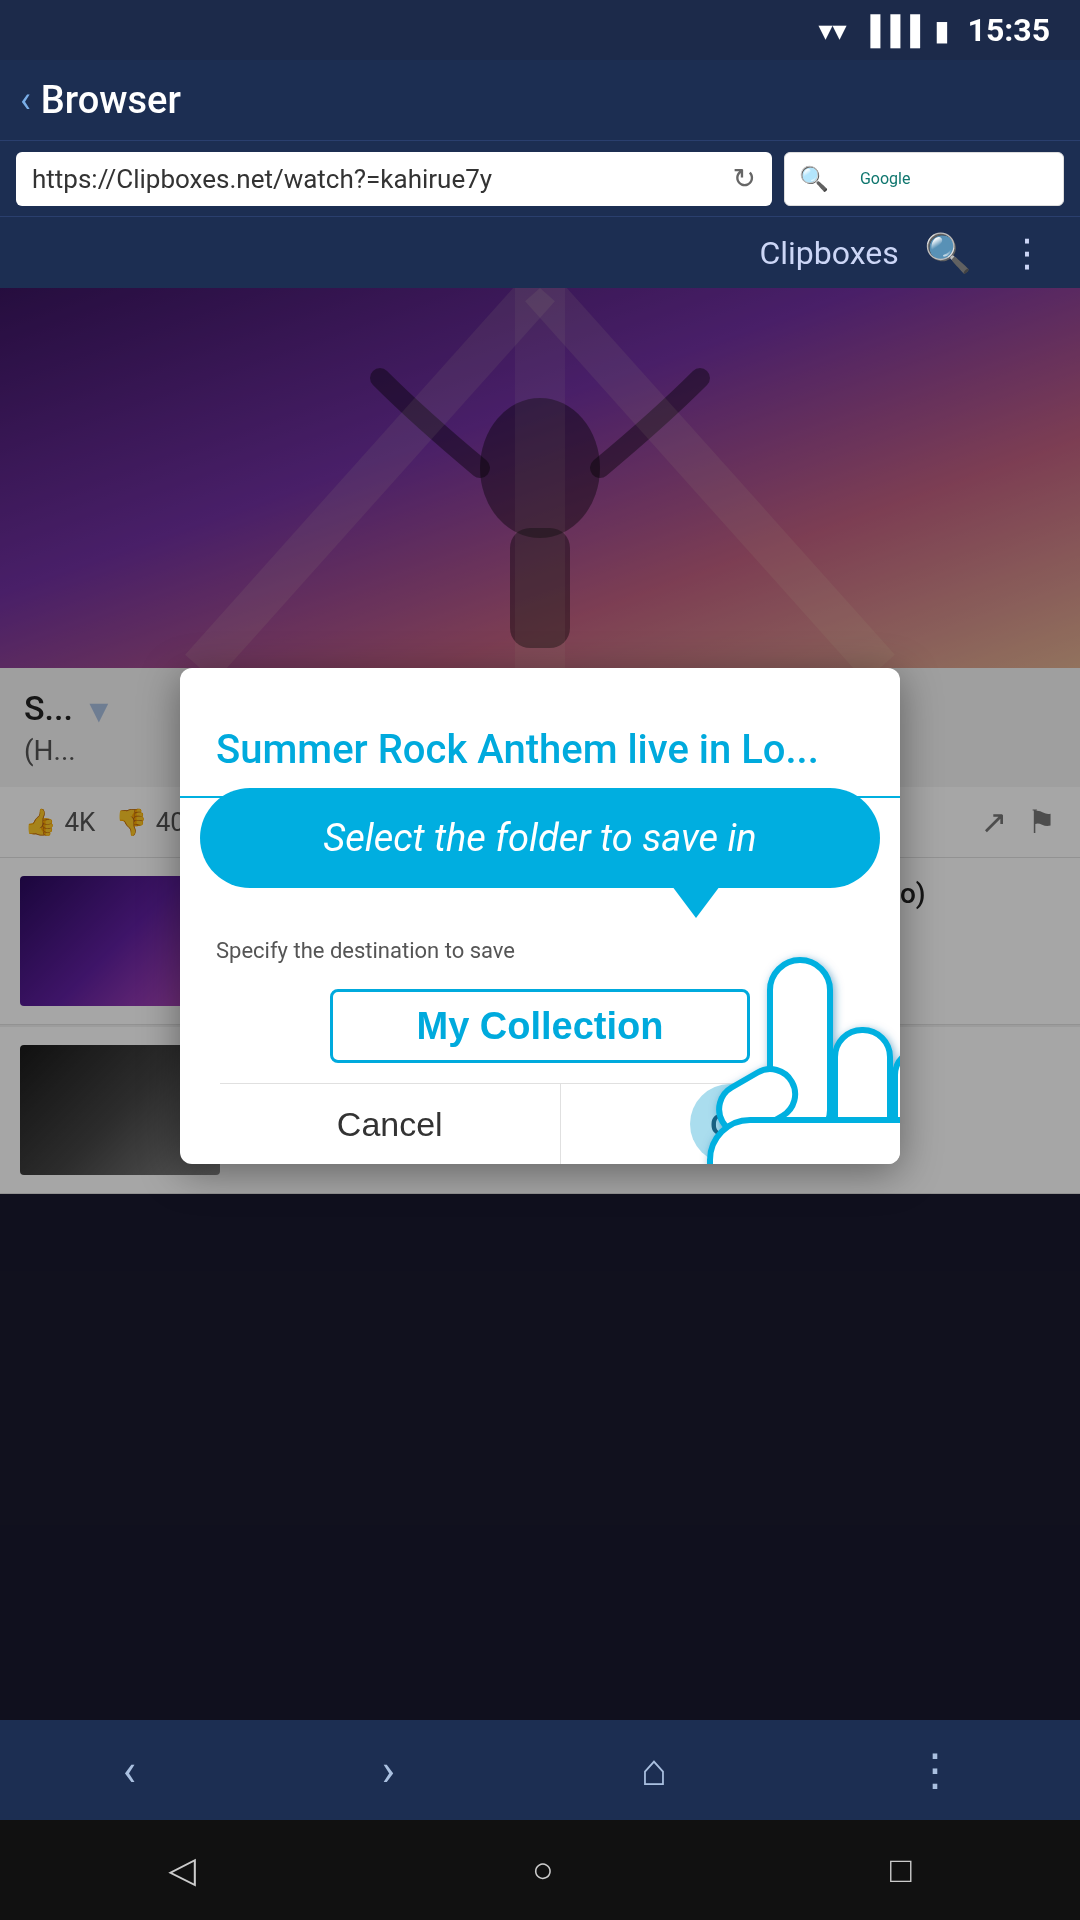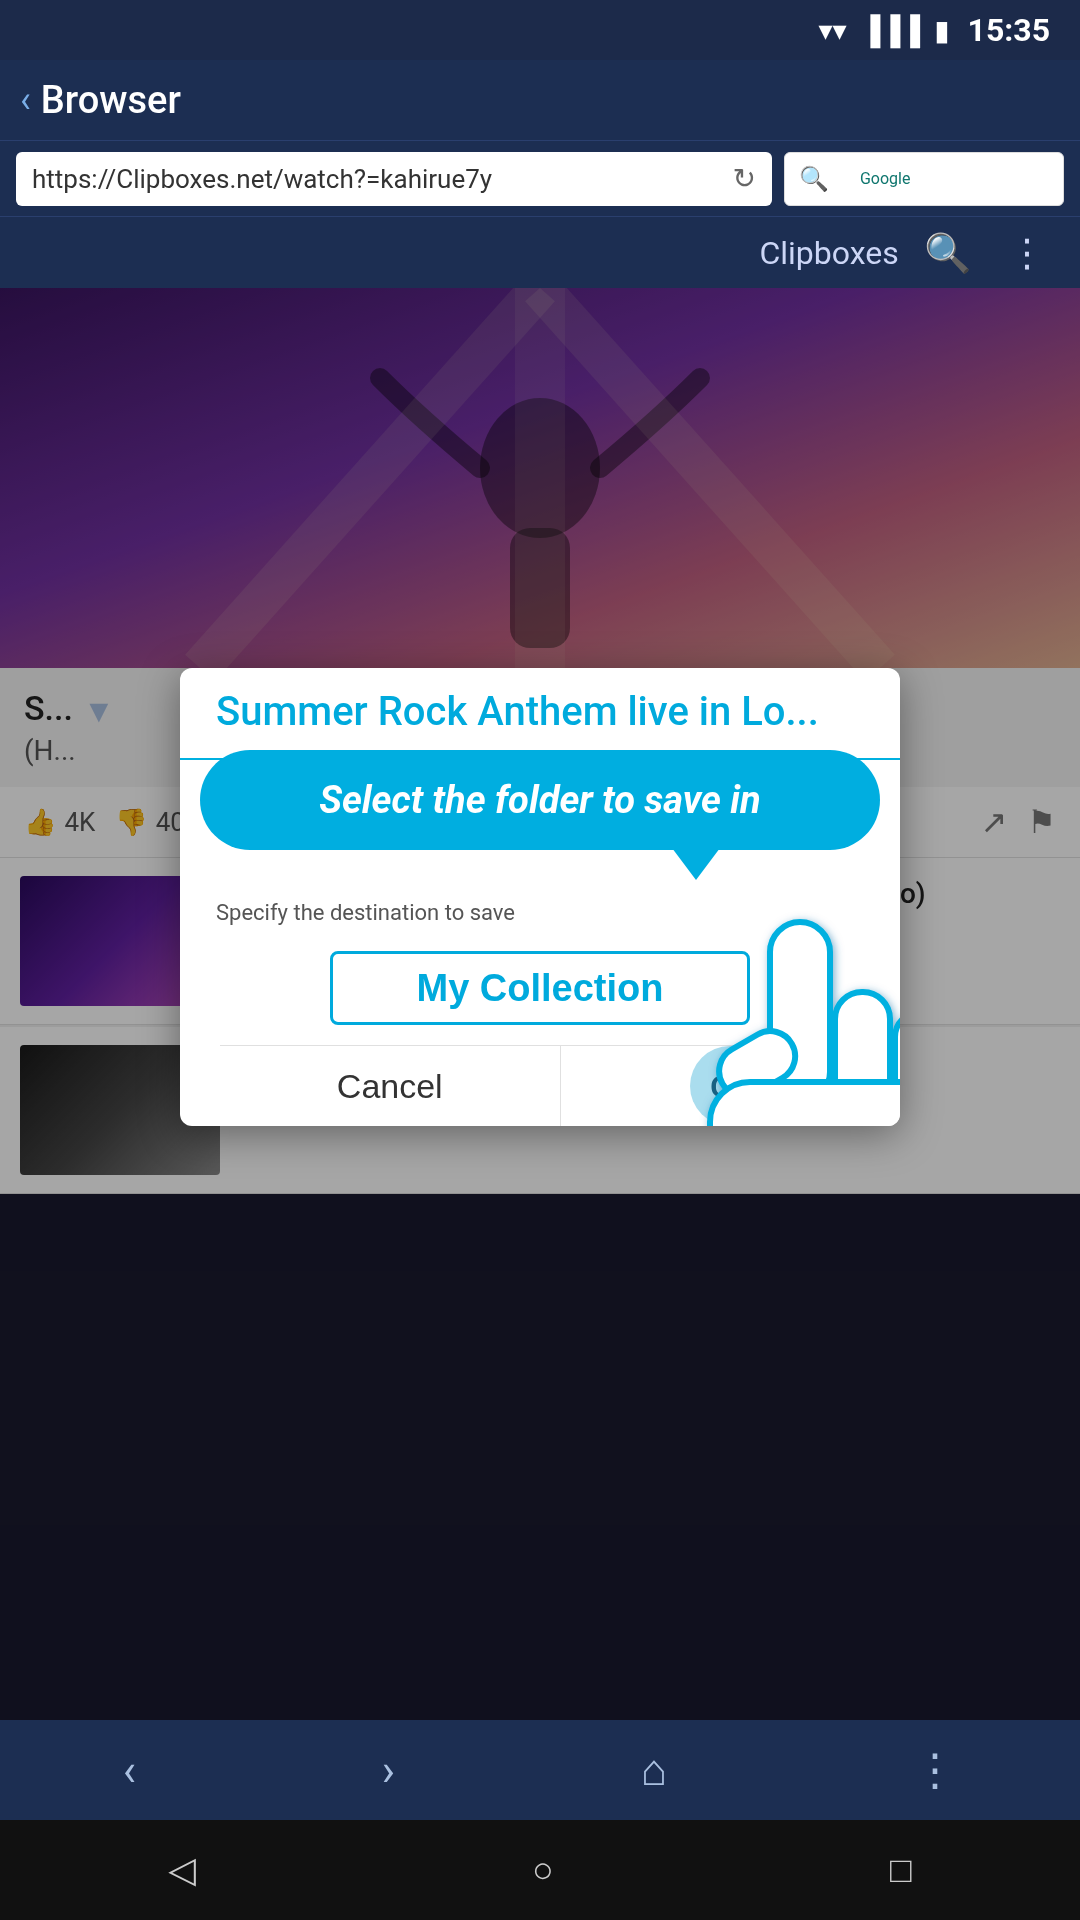--- a/index.html
+++ b/index.html
@@ -333,7 +333,7 @@
     }
 
     .dialog-title-area {
-      padding: 18px 36px 20px;
+      padding: 56px 36px 20px;
       border-bottom: 2px solid #00b0e0;
     }
 

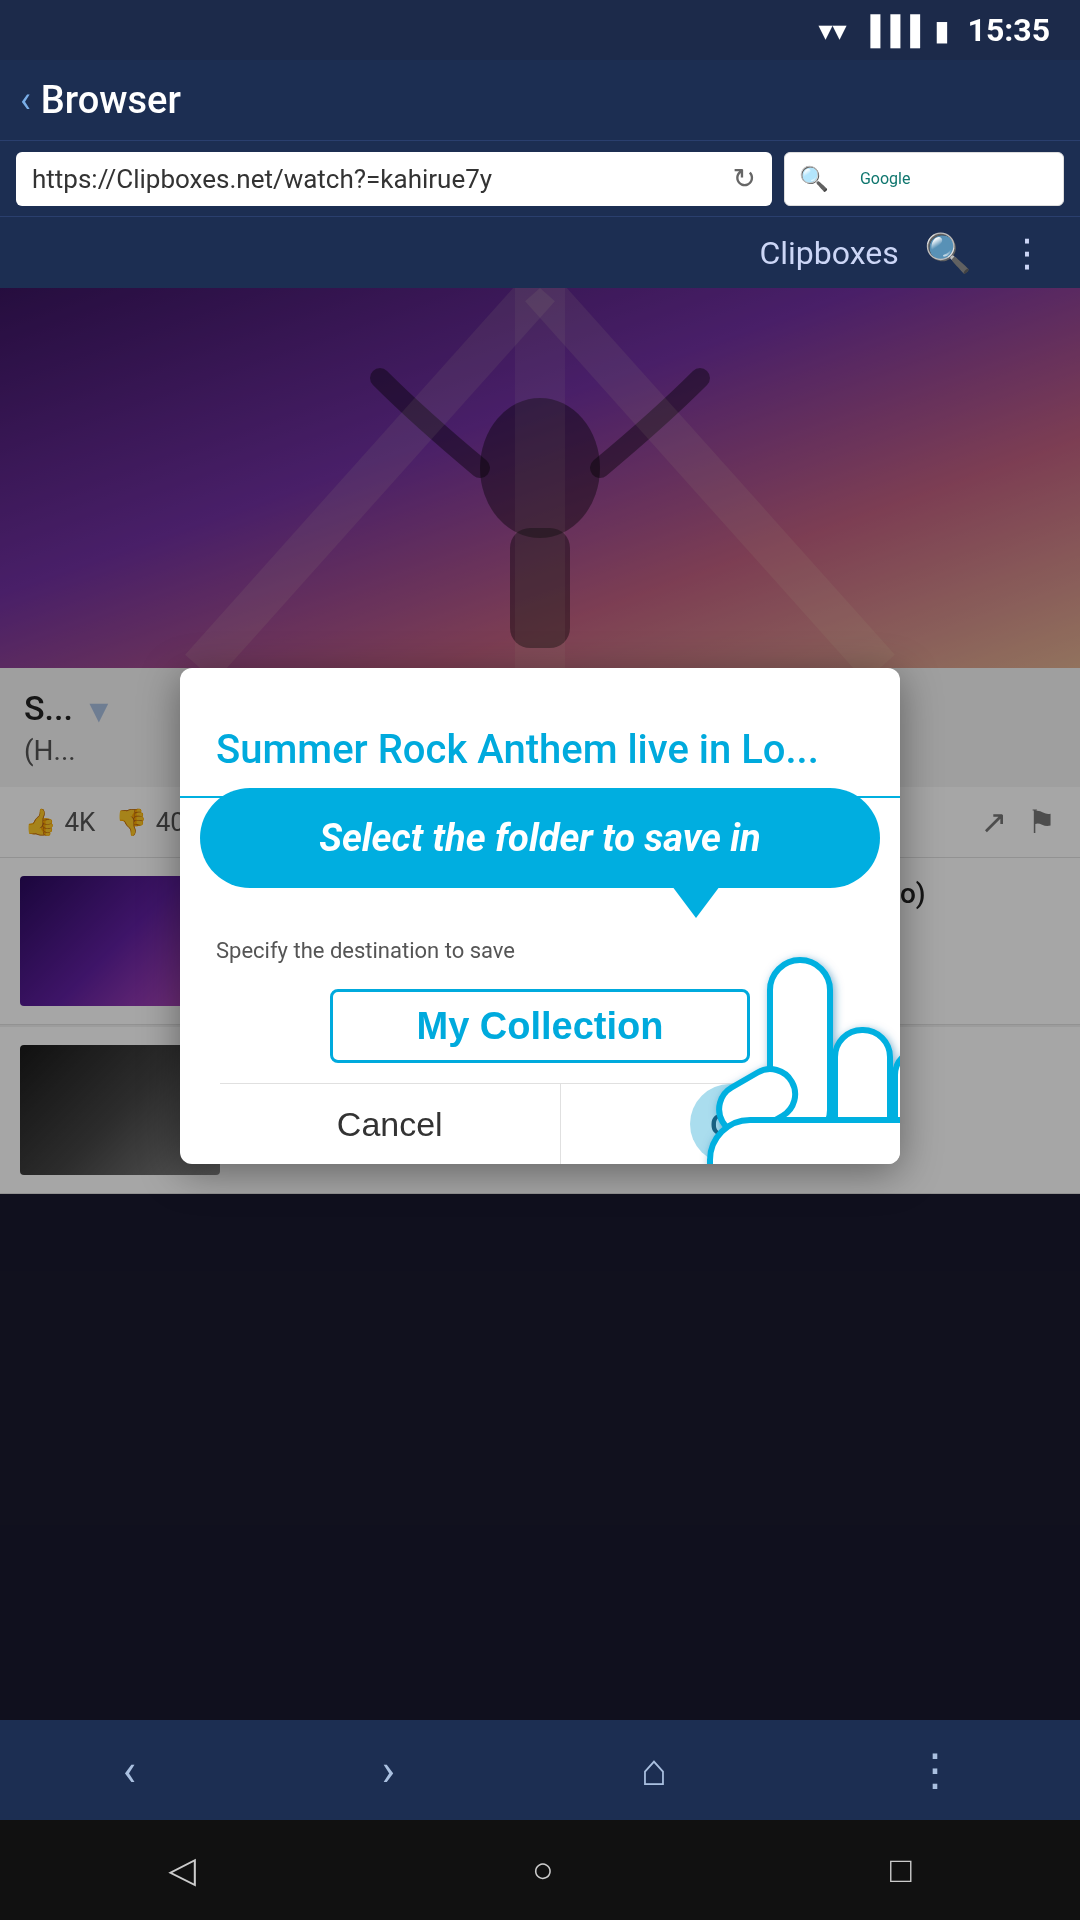--- a/index.html
+++ b/index.html
@@ -371,7 +371,7 @@
     .callout-text {
       color: white;
       font-size: 38px;
-      font-weight: bold;
+      font-weight: normal;
       font-style: italic;
     }
 

